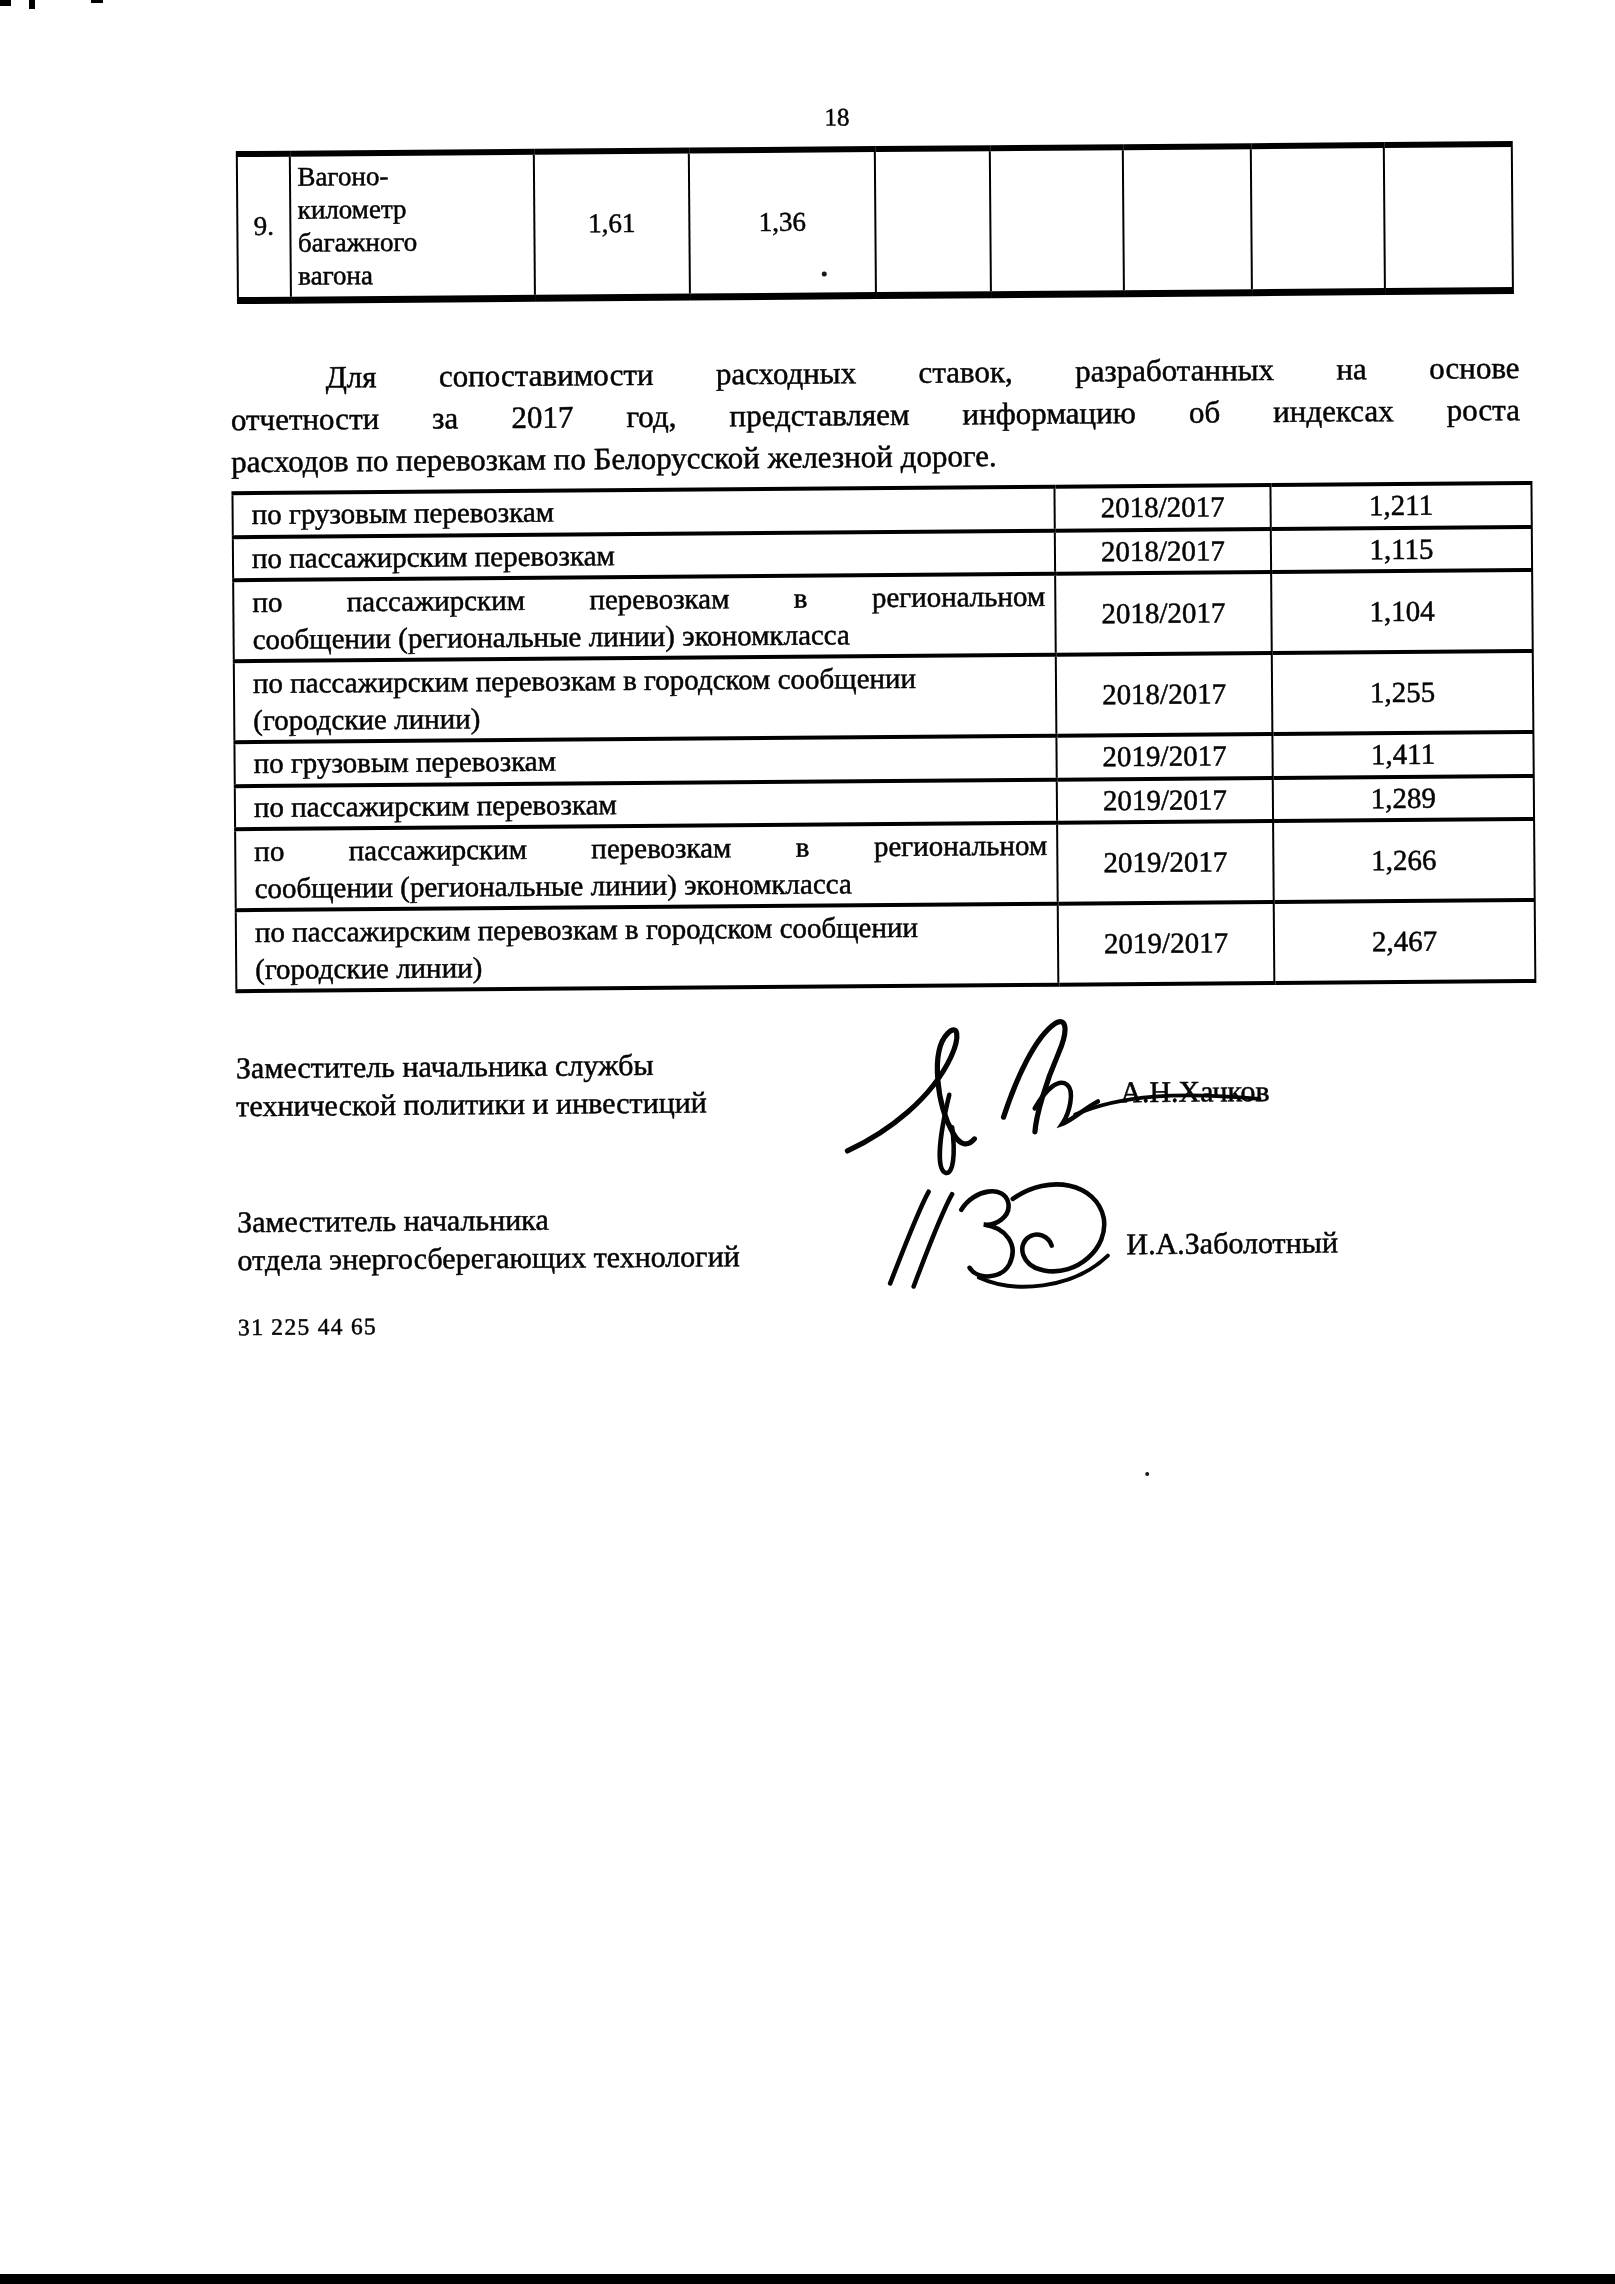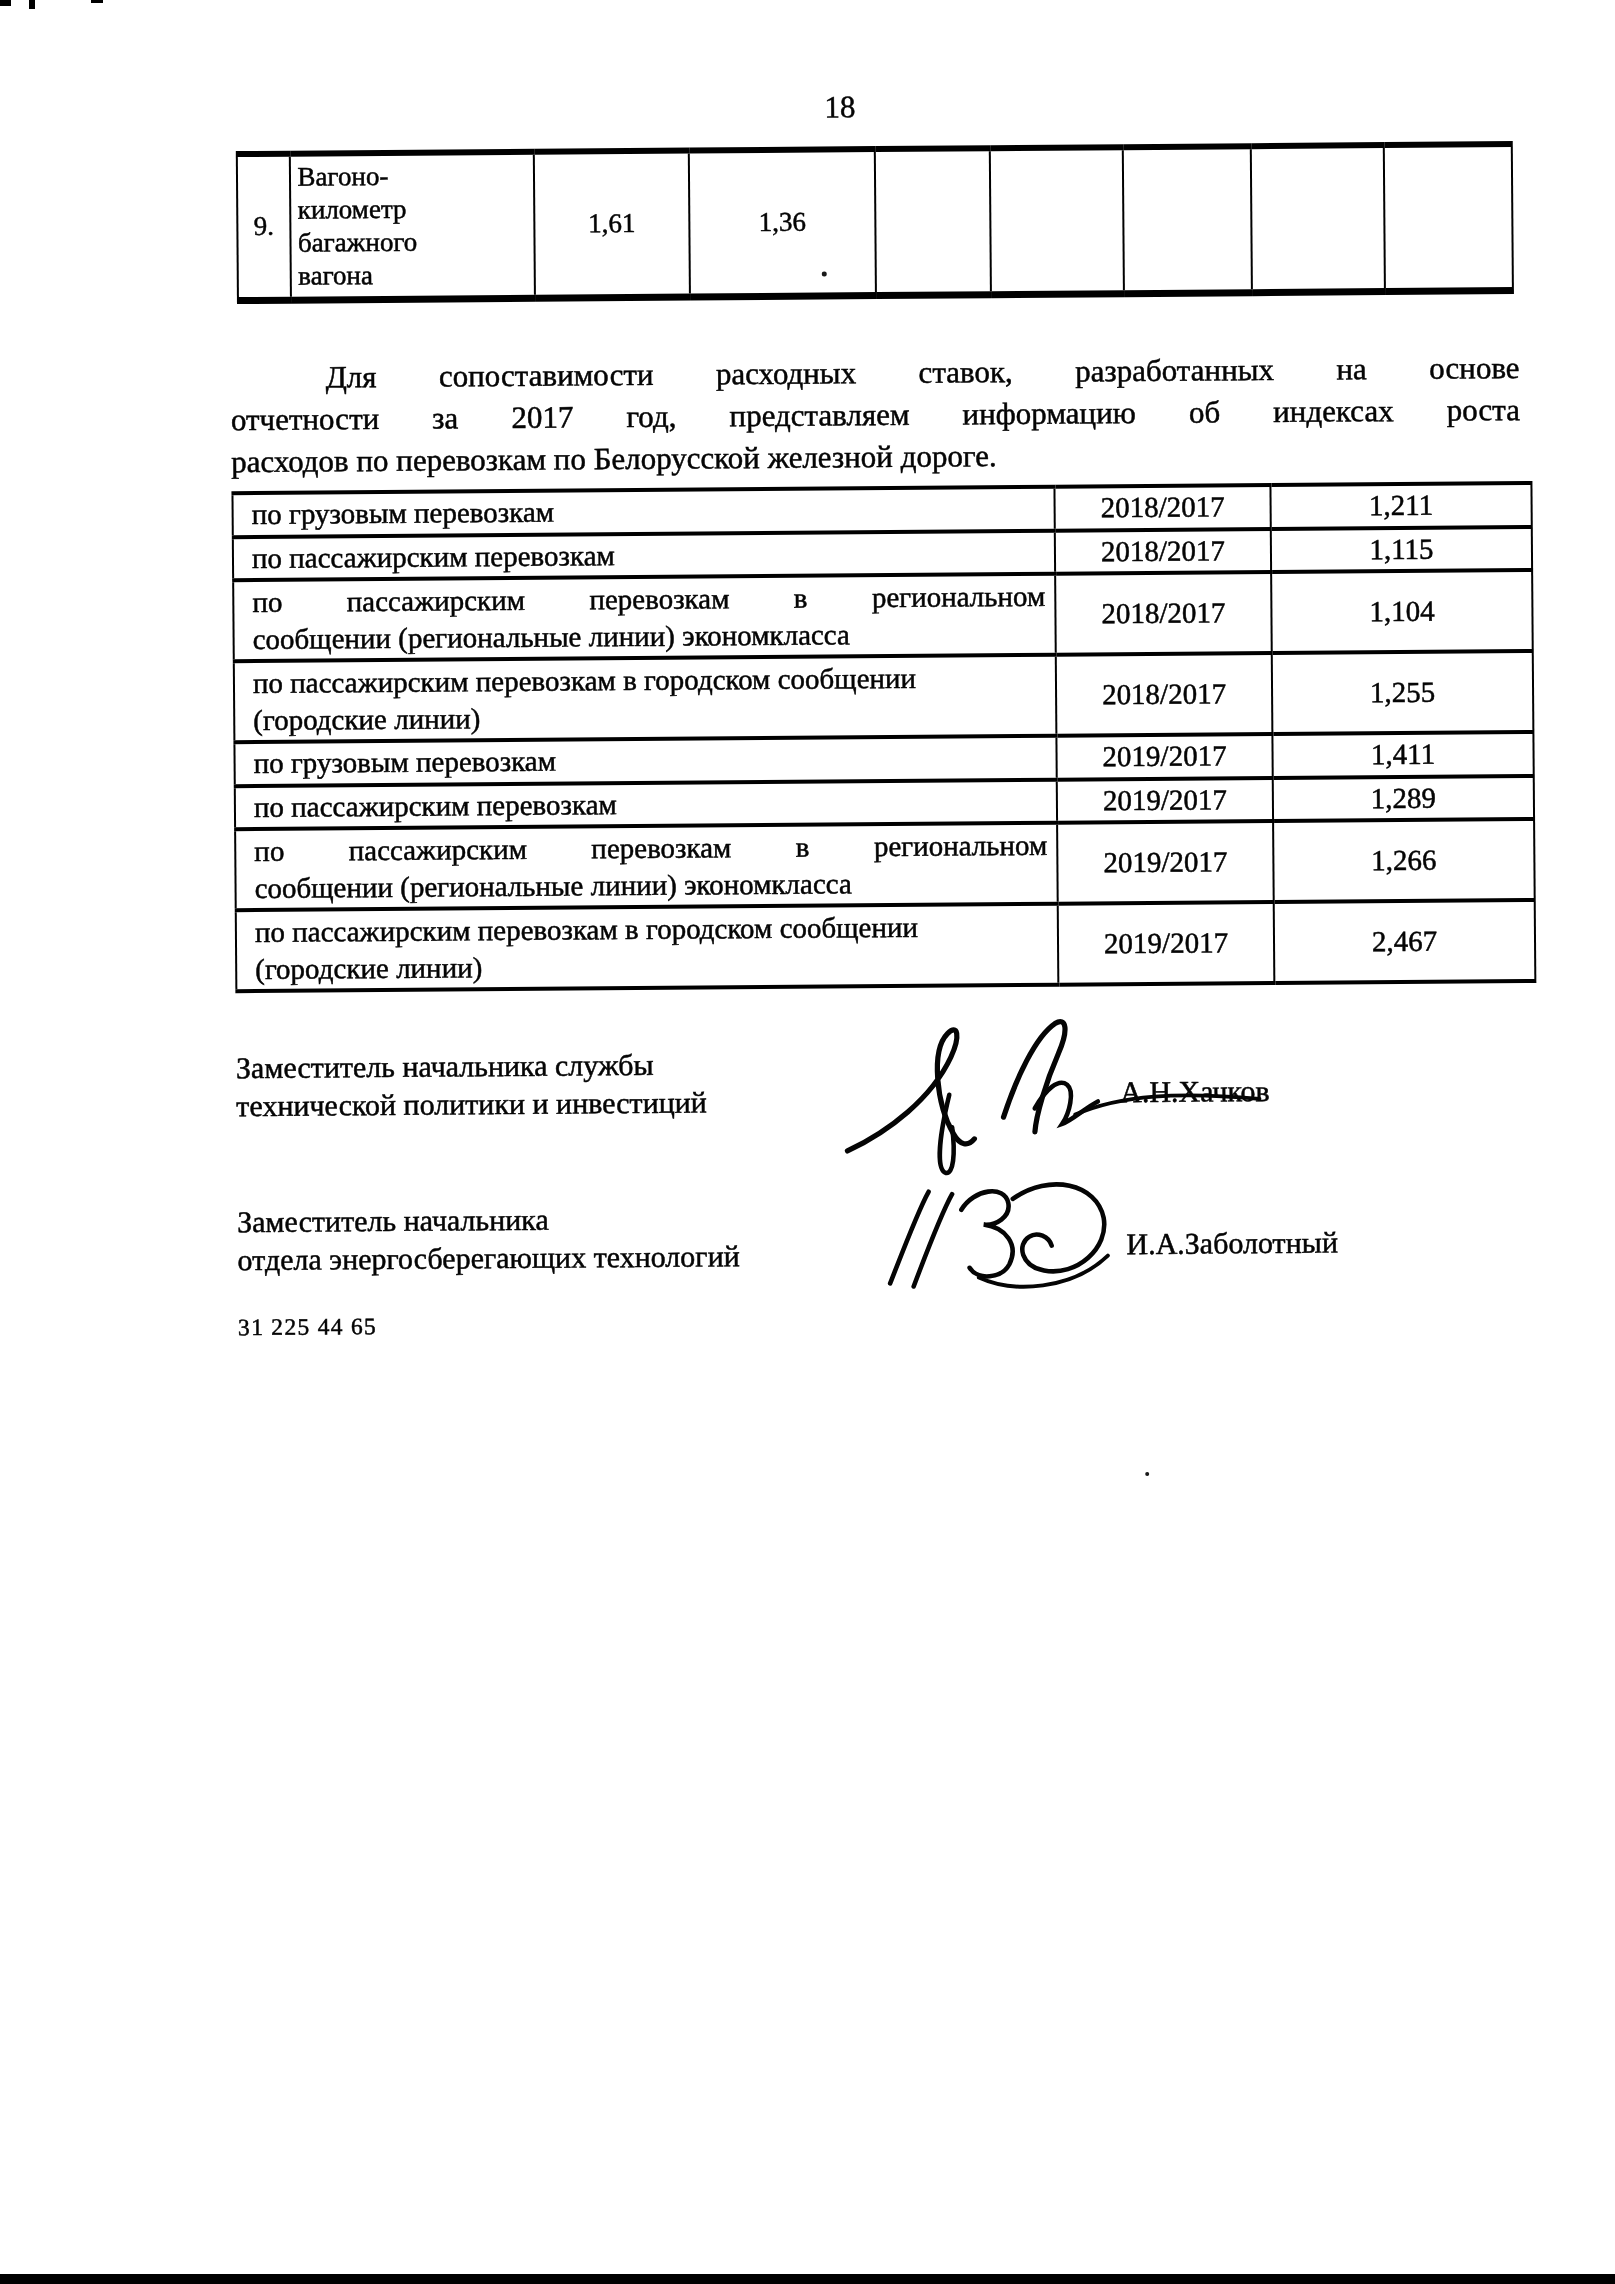--- a/index.html
+++ b/index.html
@@ -12,7 +12,7 @@
   .tilt { position:absolute; left:0; top:0; width:1616px; height:2284px;
           transform:rotate(-0.45deg); transform-origin:55% 30%; }
 
-  .page-number { position:absolute; left:829px; top:89px; font-size:31px; }
+  .page-number { position:absolute; left:829px; top:103px; font-size:25px; }
 
   
   table { border-collapse:collapse; table-layout:fixed; }

